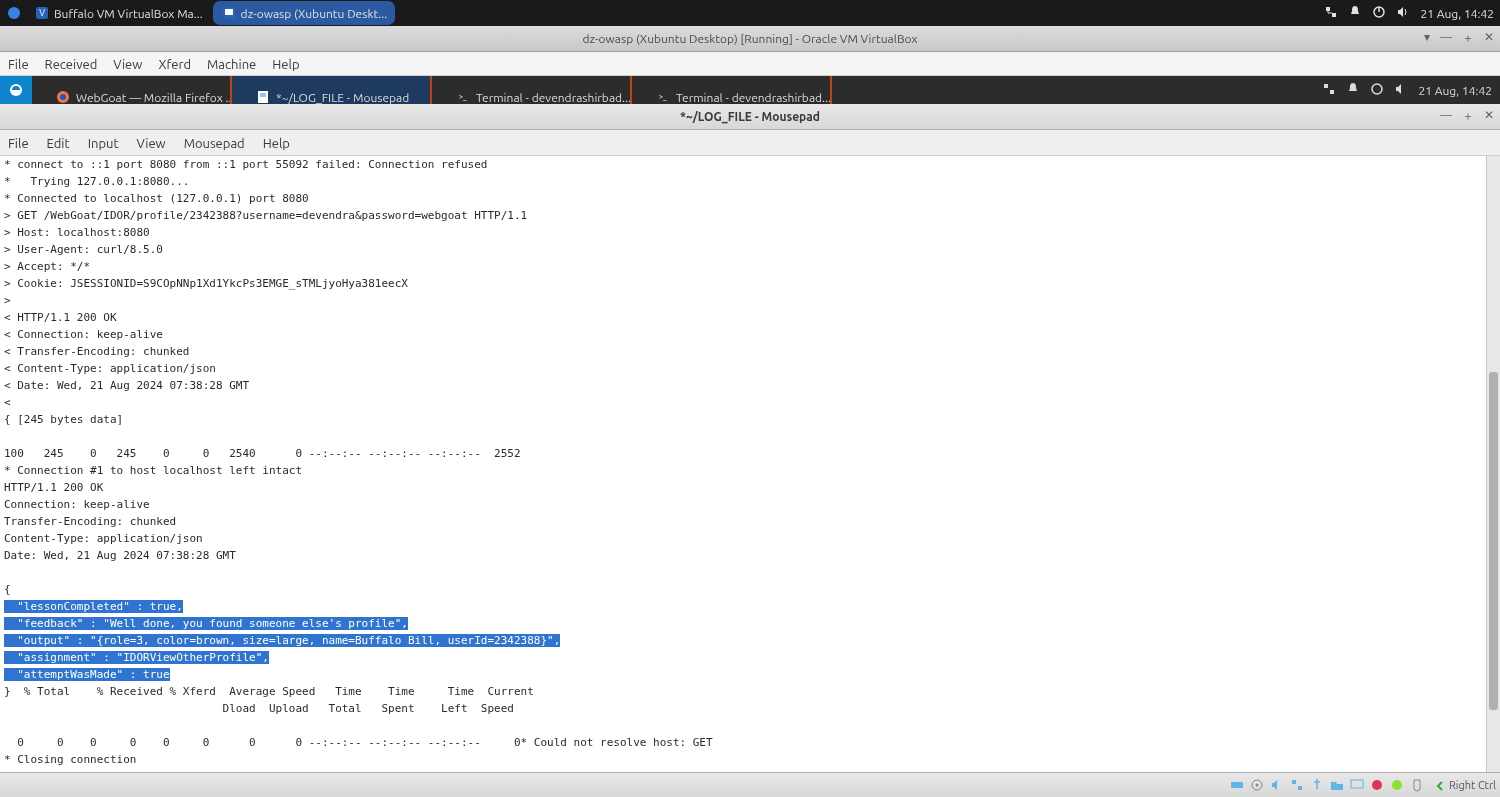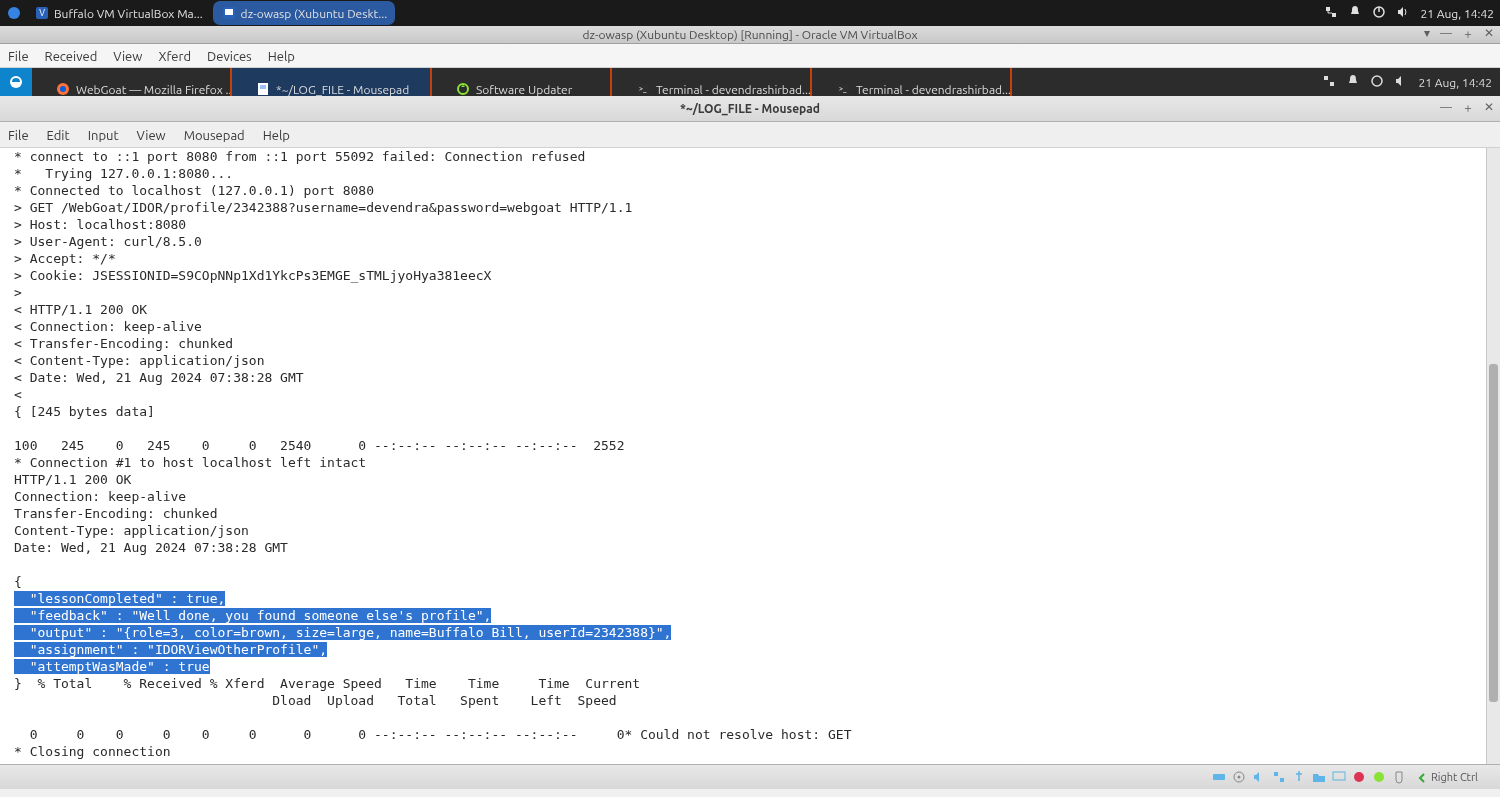--- a/index.html
+++ b/index.html
@@ -35,7 +35,7 @@
 .host-tray { display: flex; align-items: center; gap: 10px; color: #e0e0e0; }
 
 .vb-title {
-  height: 18px;
+  height: 26px;
   background: linear-gradient(#dcdcdc, #c8c8c8);
   color: #4a4a4a;
   display: flex; align-items: center; justify-content: center;

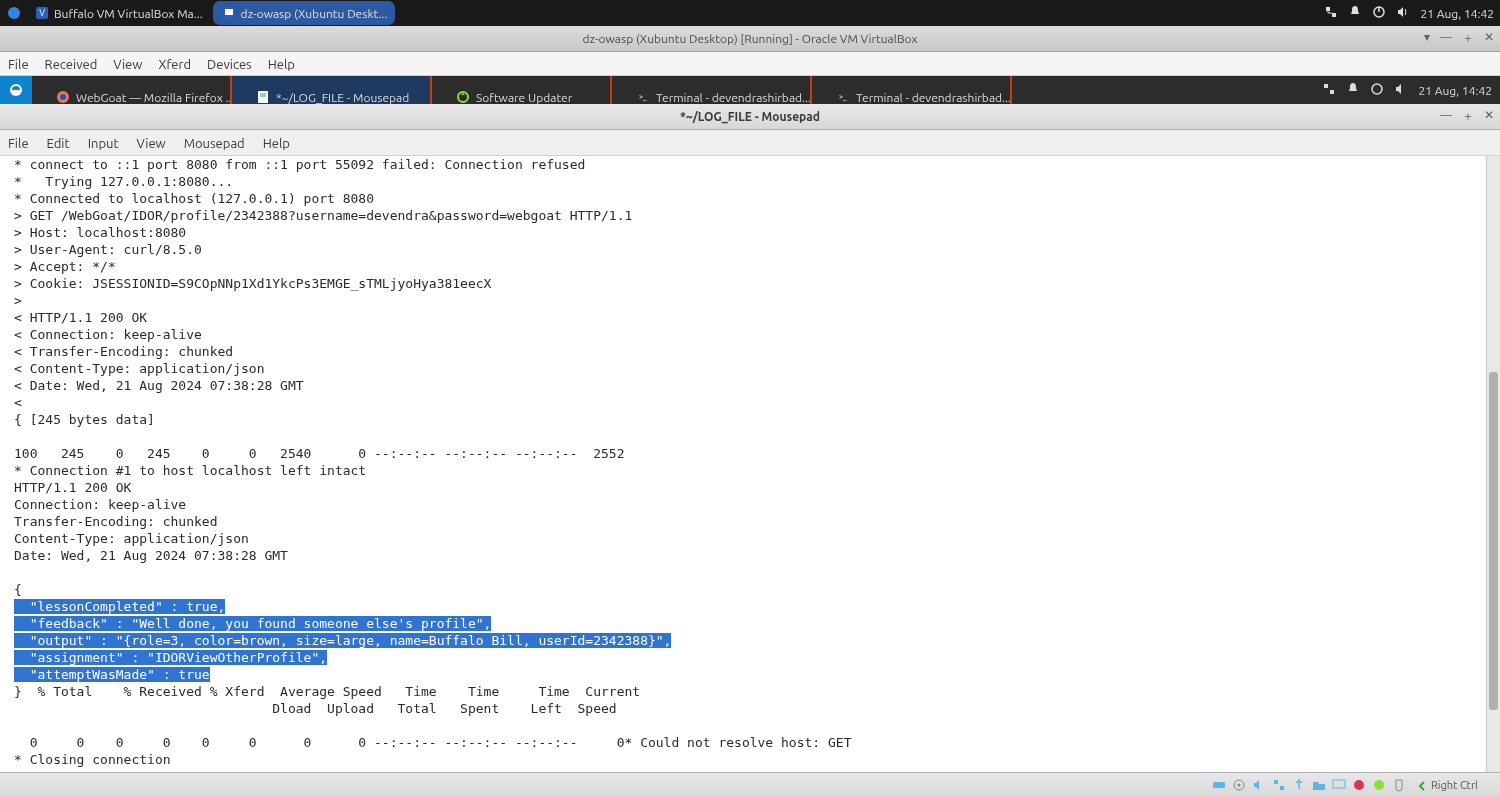--- a/index.html
+++ b/index.html
@@ -218,7 +218,7 @@
   <span class="item">Received</span>
   <span class="item">View</span>
   <span class="item">Xferd</span>
-  <span class="item">Devices</span>
+  <span class="item">Machine</span>
   <span class="item">Help</span>
 </div>
 

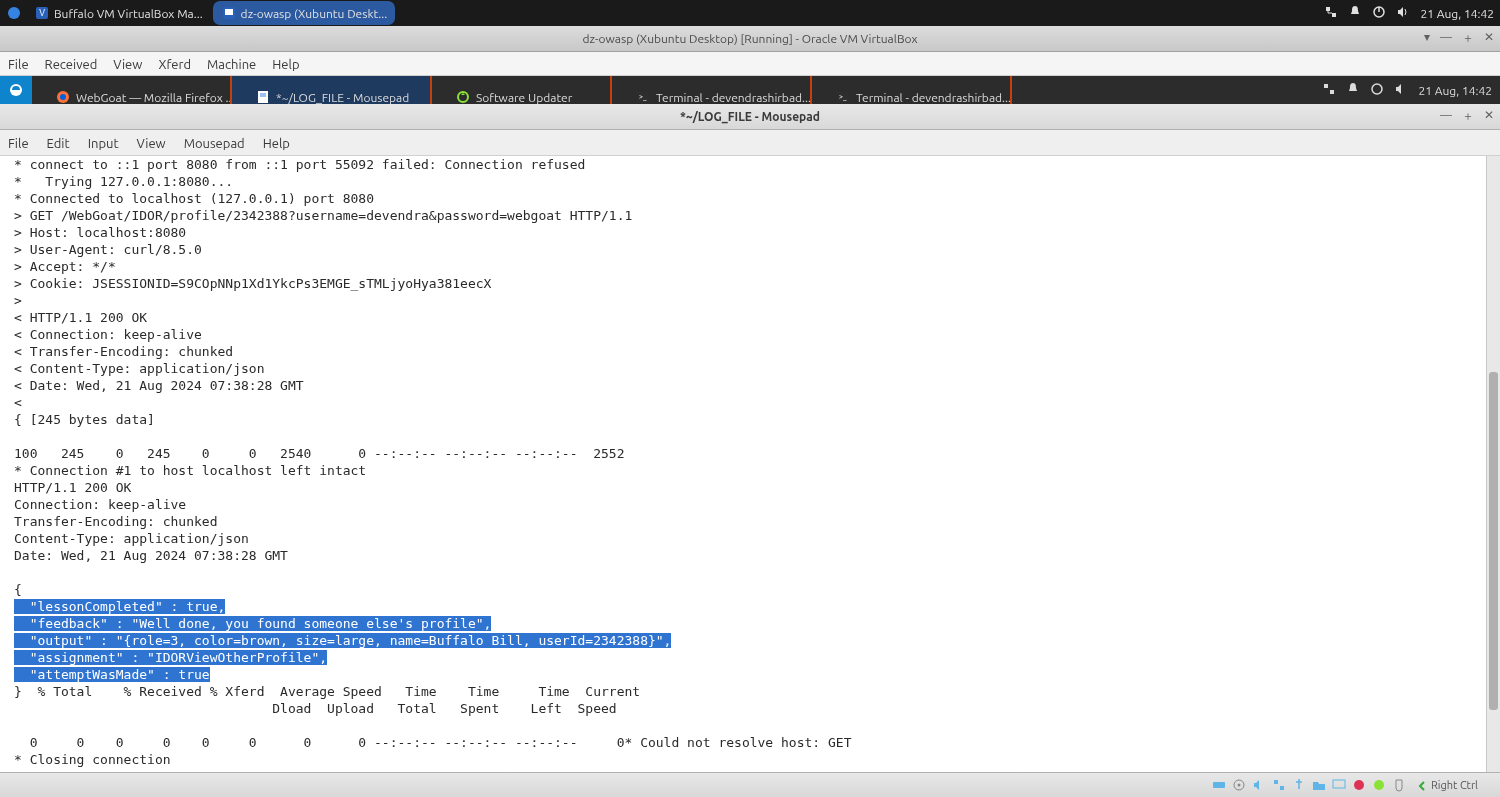--- a/index.html
+++ b/index.html
@@ -247,15 +247,6 @@
         </svg>
       </span>
     <span>*~/LOG_FILE - Mousepad</span>
-  </div>
-  <div class="taskbtn">
-    <span class="ic">
-        <svg width="14" height="14" viewBox="0 0 14 14">
-          <circle cx="7" cy="7" r="5" fill="none" stroke="#8ae234" stroke-width="2"></circle>
-          <path d="M7 3 l2 2 h-4 z" fill="#8ae234"></path>
-        </svg>
-      </span>
-    <span>Software Updater</span>
   </div>
   <div class="taskbtn">
     <span class="ic">

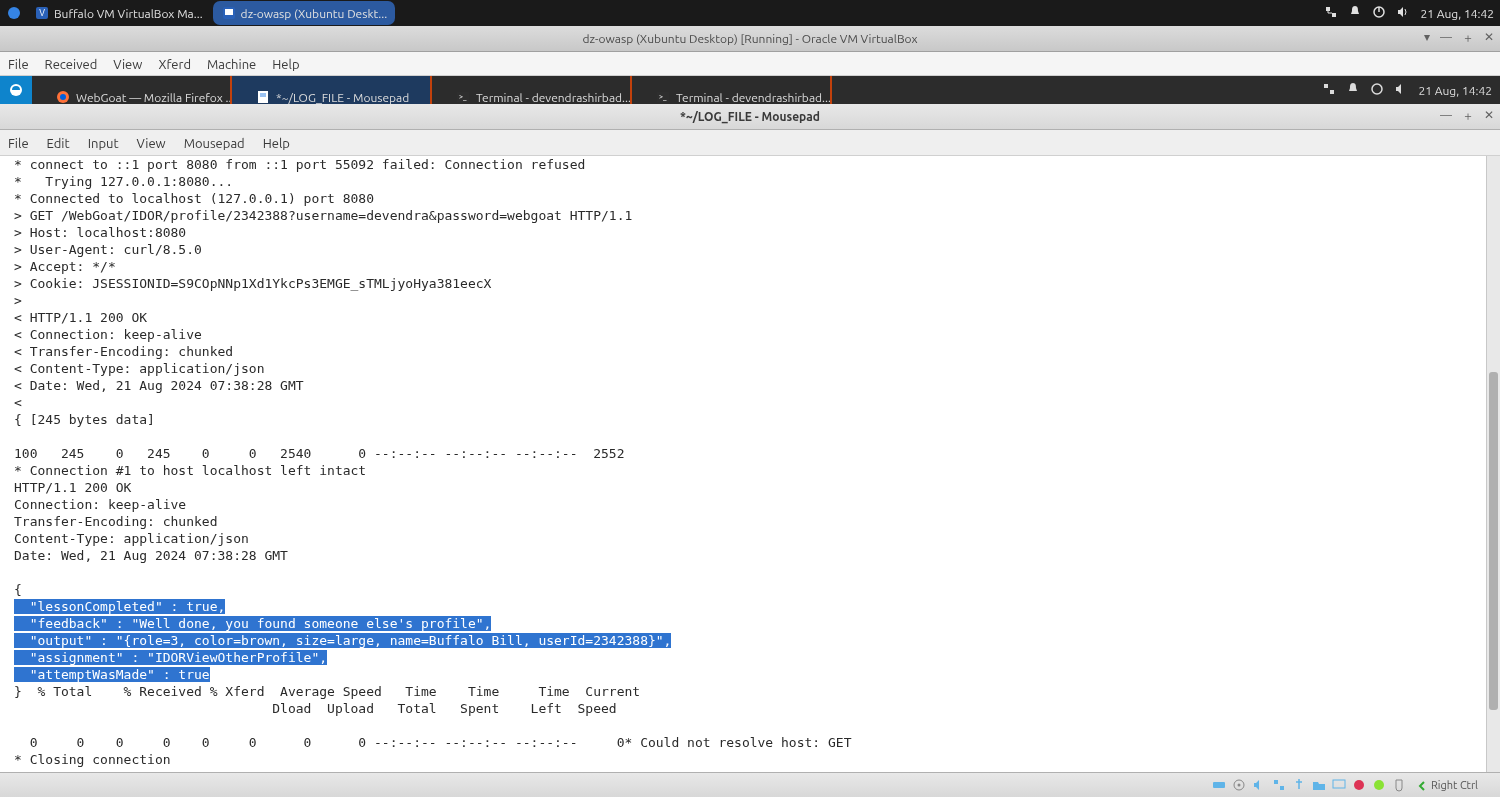--- a/index.html
+++ b/index.html
@@ -109,12 +109,12 @@
 .editor {
   flex: 1;
   font-family: "DejaVu Sans Mono", "Courier New", monospace;
-  font-size: 13px;
+  font-size: 11px;
   line-height: 17px;
   color: #2a2a2a;
   white-space: pre;
   overflow: hidden;
-  padding-left: 14px;
+  padding-left: 4px;
 }
 .editor .sel {
   background: #2f74d0;

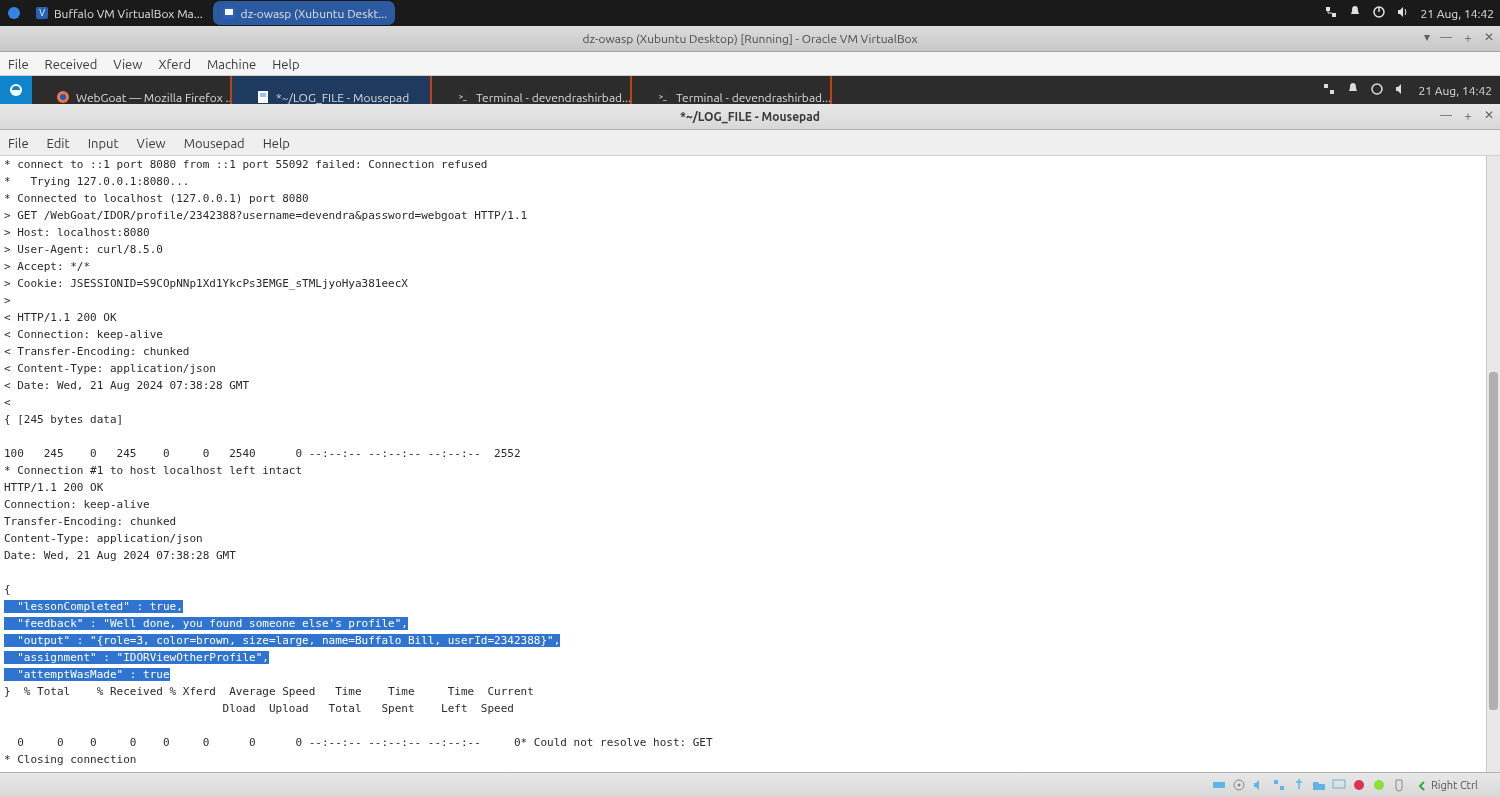--- a/index.html
+++ b/index.html
@@ -139,7 +139,7 @@
   background: linear-gradient(#e8e8e8, #d8d8d8);
   border-top: 1px solid #b0b0b0;
   display: flex; align-items: center;
-  padding: 0 22px; gap: 4px;
+  padding: 0 4px; gap: 4px;
   font-size: 11px;
   color: #555;
 }

